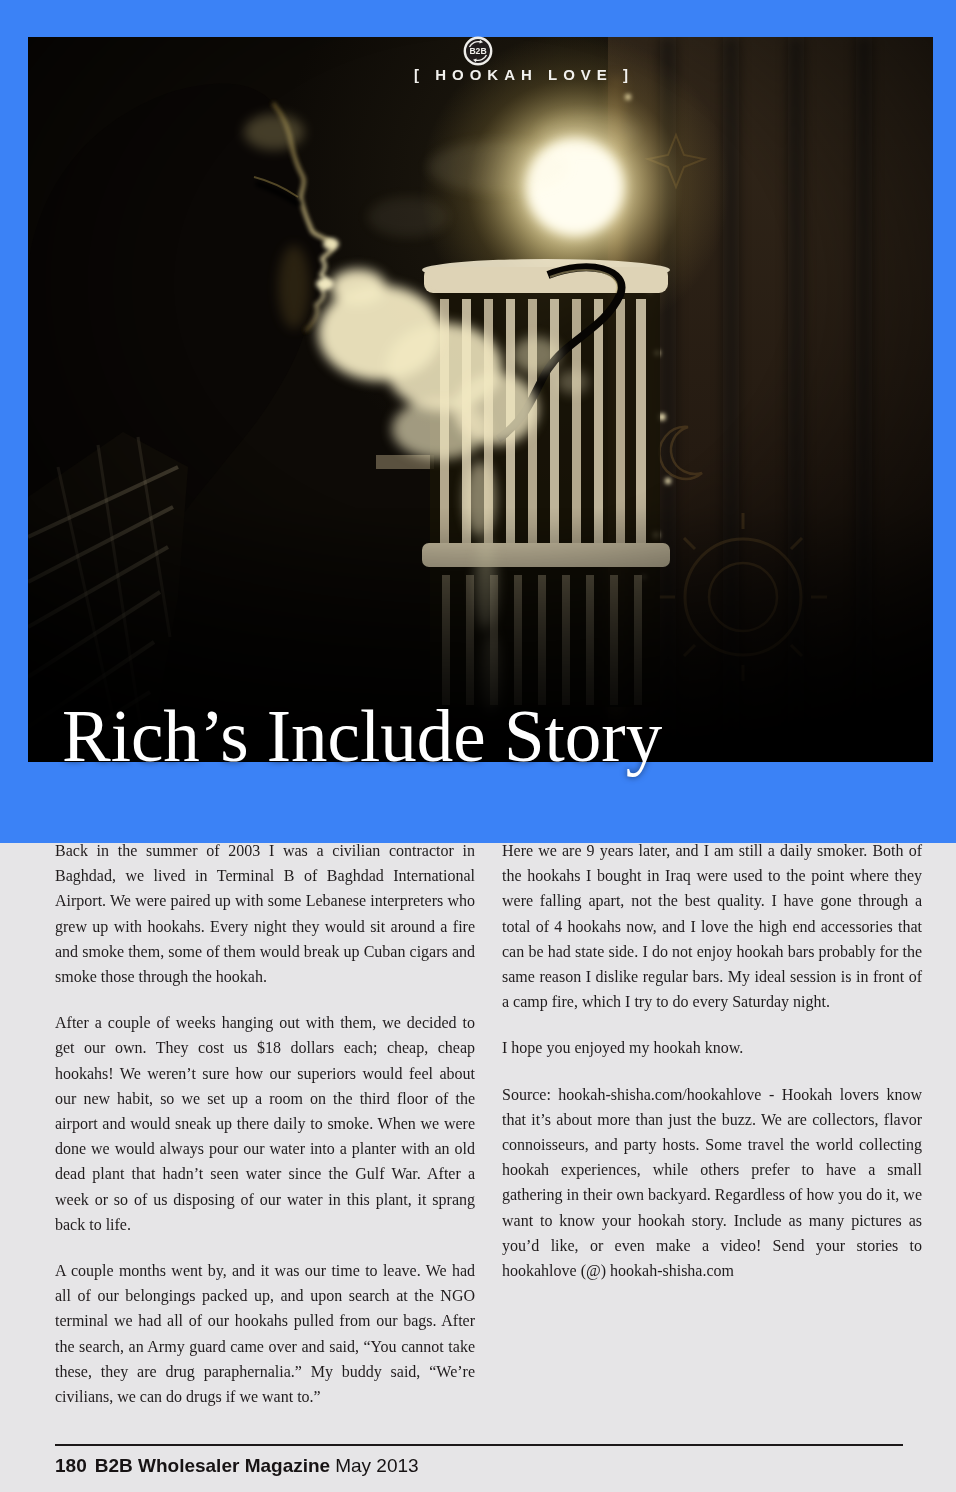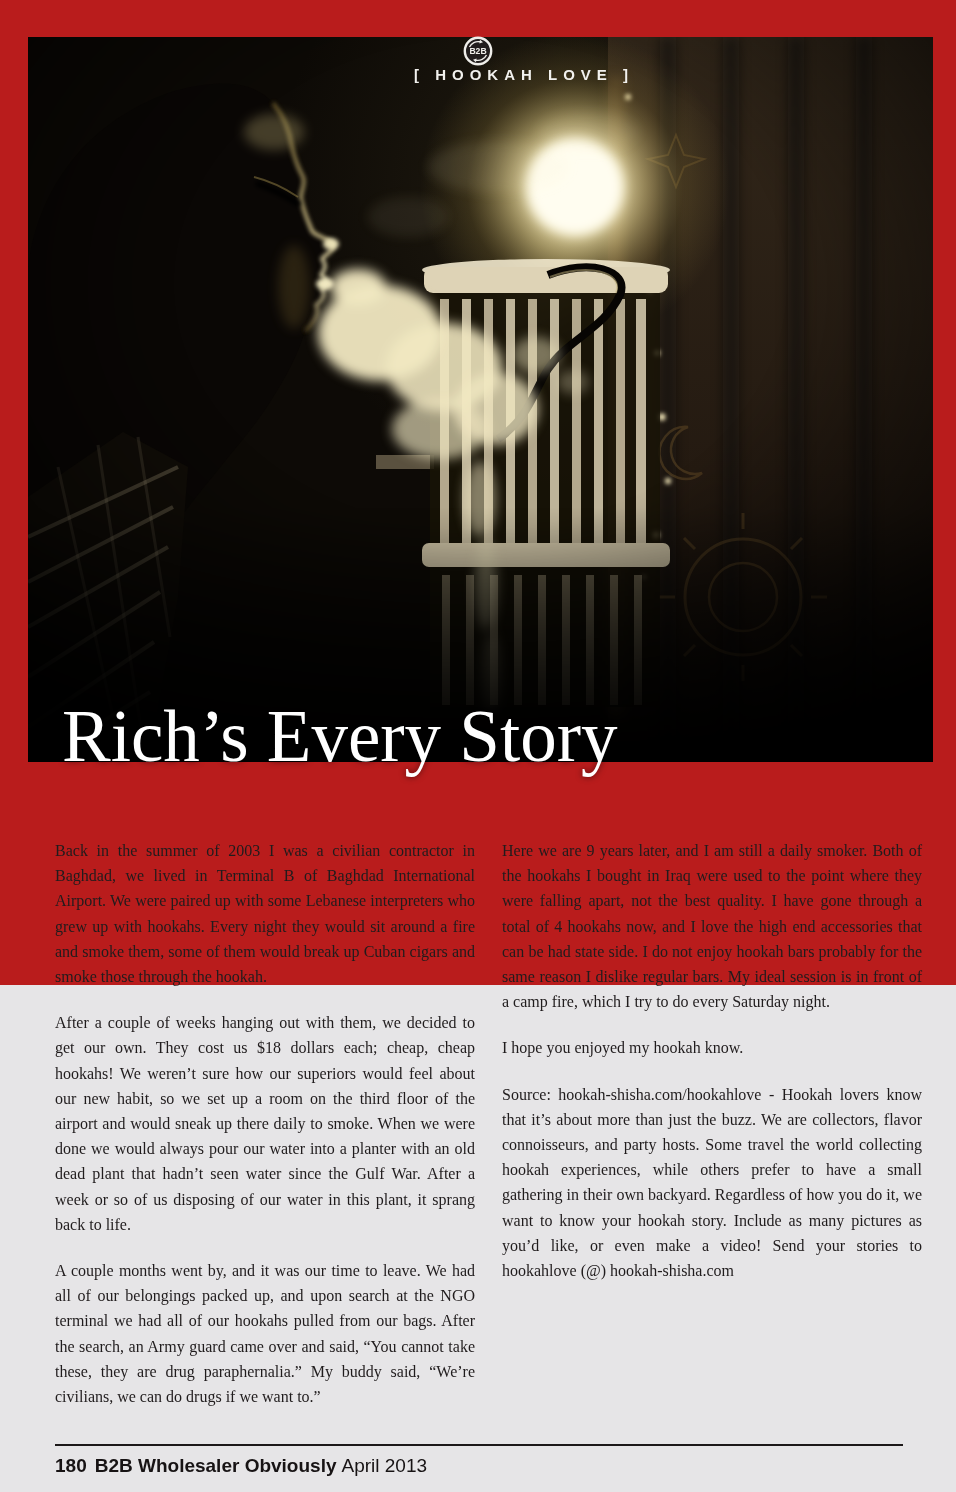--- a/index.html
+++ b/index.html
@@ -6,7 +6,7 @@
   .page{position:relative;width:956px;height:1492px;margin:0 auto;background:#e6e5e7;overflow:hidden;
         font-family:"Liberation Serif",serif;}
   
-  .hero{position:absolute;top:0;left:0;width:956px;height:985px;background:#b91c1c;}
+  .hero{position:absolute;top:0;left:0;width:956px;height:843px;background:#3b82f6;}
   .photo{position:absolute;left:28px;top:37px;width:905px;height:725px;background:#070503;overflow:hidden;}
   .photo svg{display:block;}
   .badge{position:absolute;left:463px;top:36px;width:30px;height:30px;}

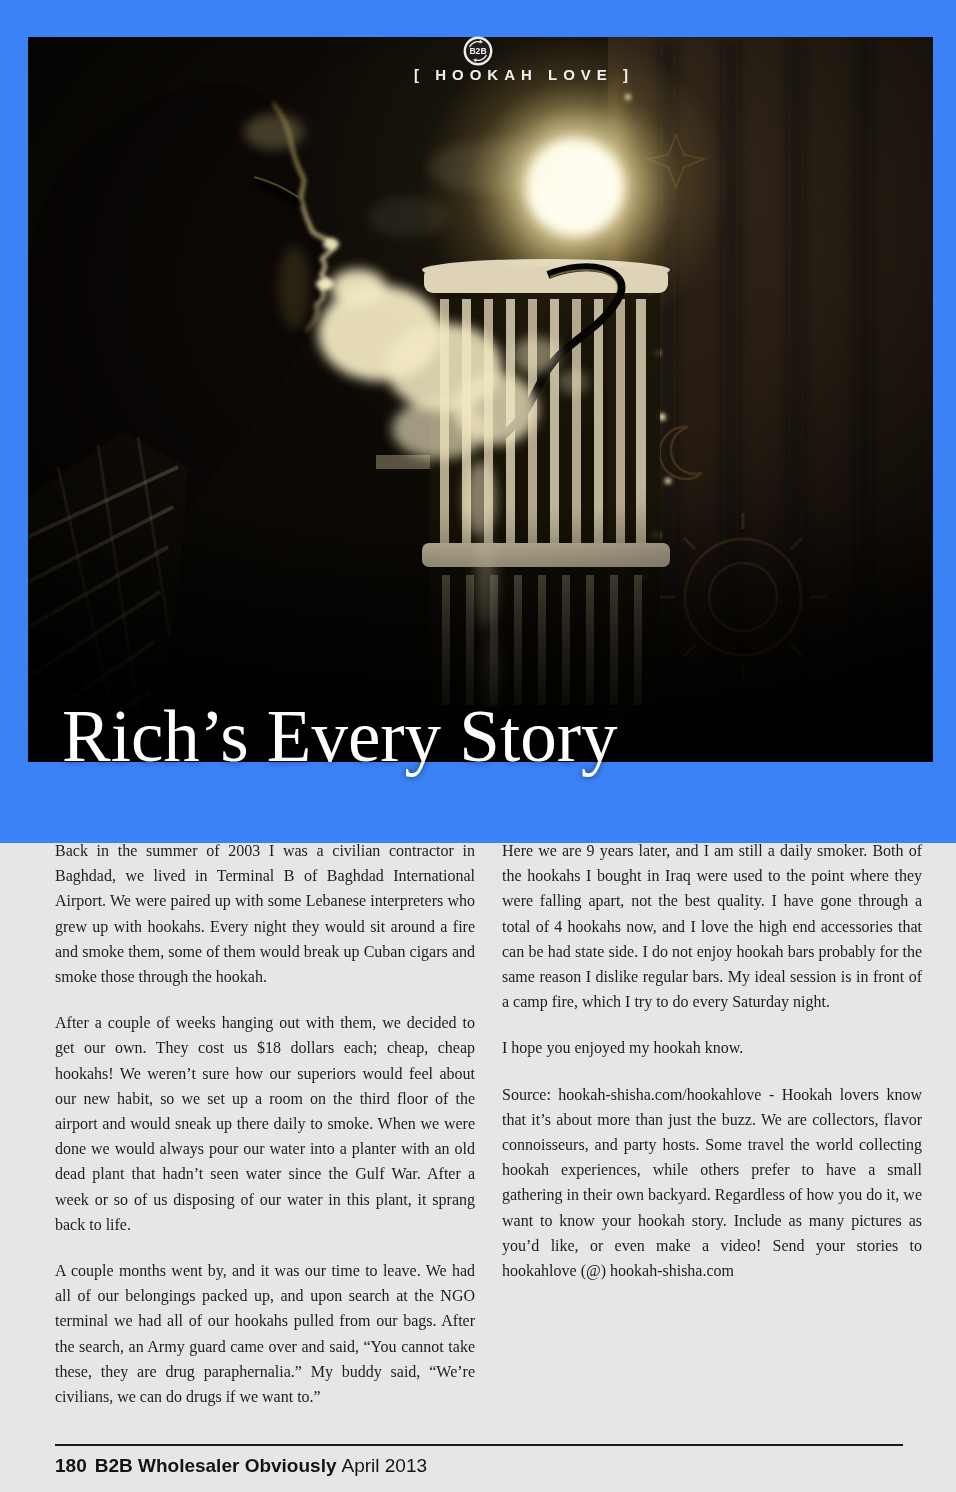--- a/index.html
+++ b/index.html
@@ -233,7 +233,7 @@
 
     <div class="hookah-label">[ HOOKAH LOVE ]</div>
 
-    <div class="hero-title">Rich’s Every Story</div>
+    <div class="hero-title">Rich’s Include Story</div>
   </div>
 
   <div class="content">

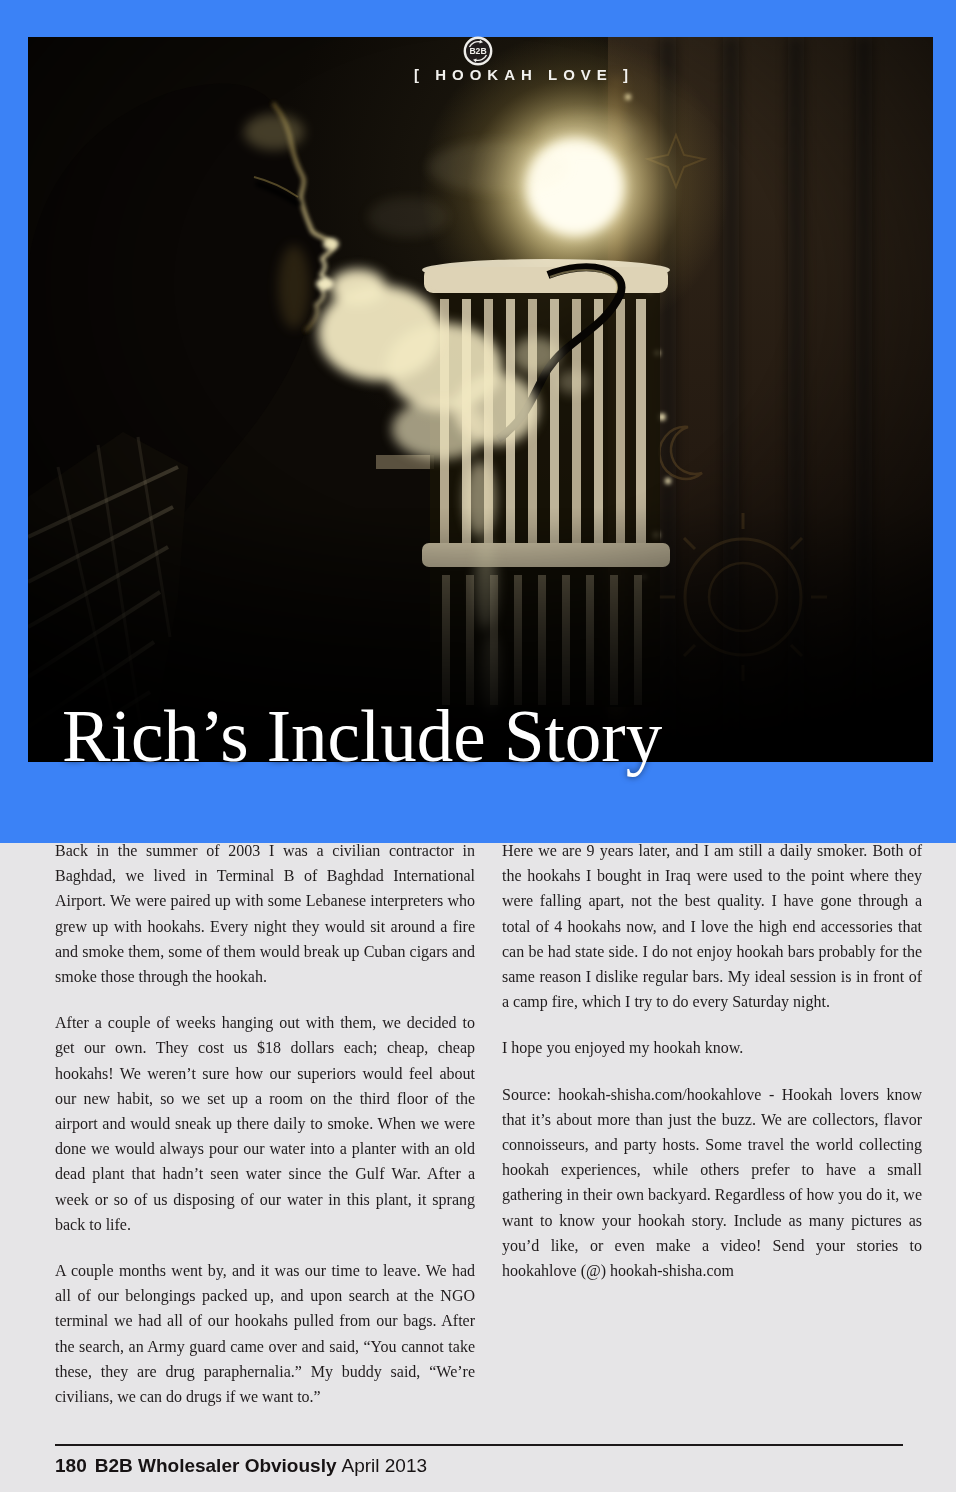--- a/index.html
+++ b/index.html
@@ -252,7 +252,7 @@
   </div>
 
   <div class="footer">
-    <span class="num">180</span><span class="mag">B2B Wholesaler Obviously</span><span class="date">April  2013</span>
+    <span class="num">180</span><span class="mag">B2B Wholesaler Magazine</span><span class="date">April  2013</span>
   </div>
 
 </div>

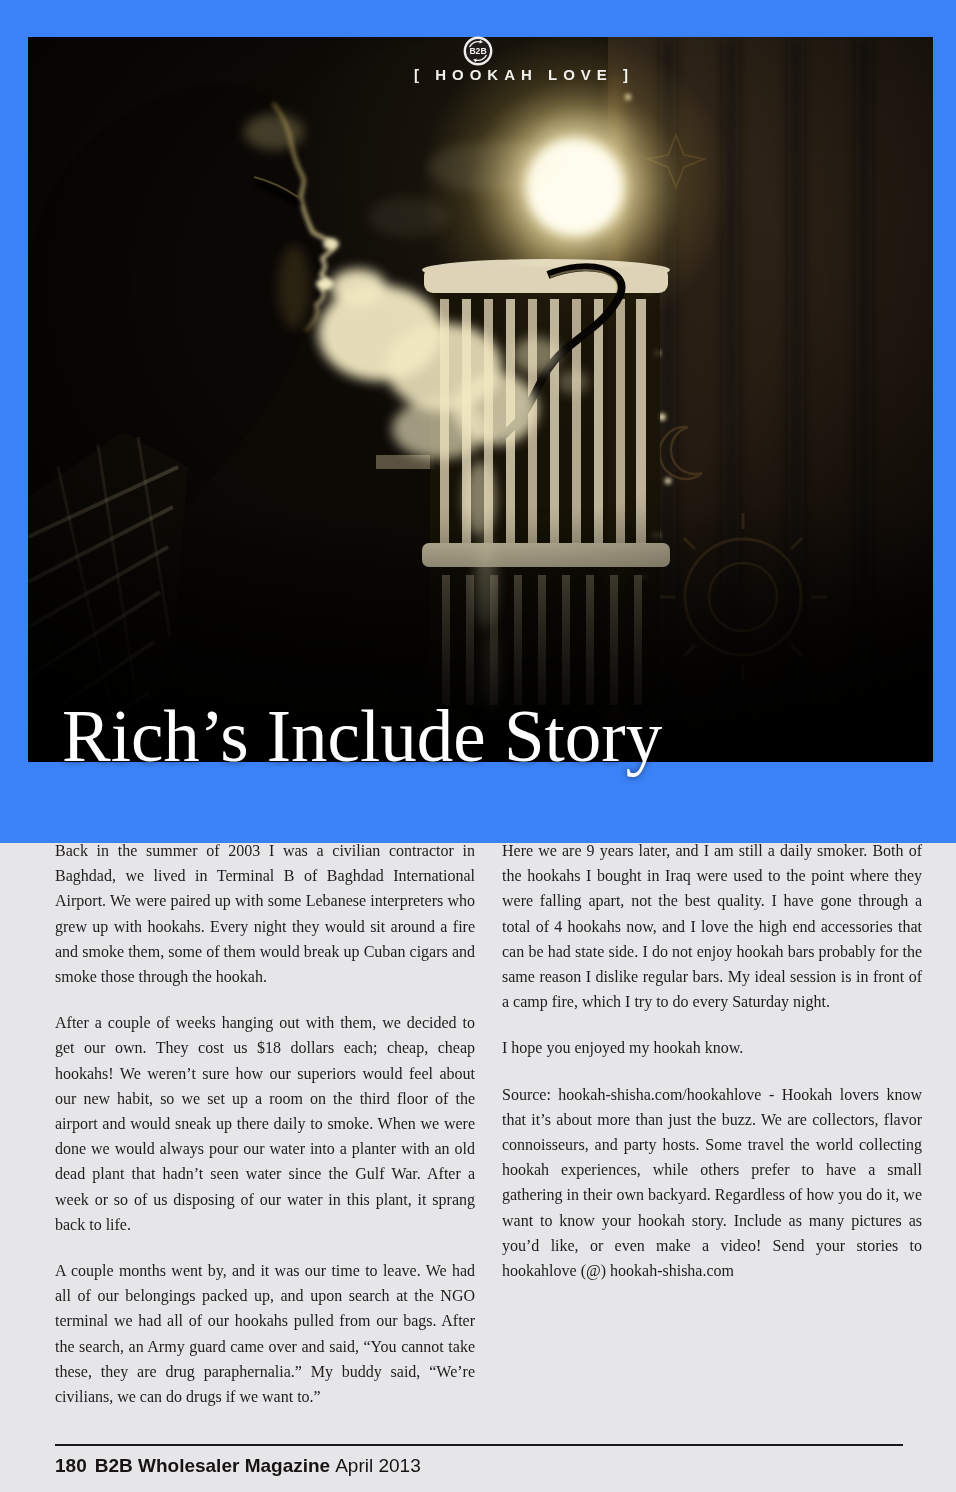--- a/index.html
+++ b/index.html
@@ -252,7 +252,7 @@
   </div>
 
   <div class="footer">
-    <span class="num">180</span><span class="mag">B2B Wholesaler Magazine</span><span class="date">April  2013</span>
+    <span class="num">180</span><span class="mag">B2B Wholesaler Magazine</span><span class="date">May  2013</span>
   </div>
 
 </div>

